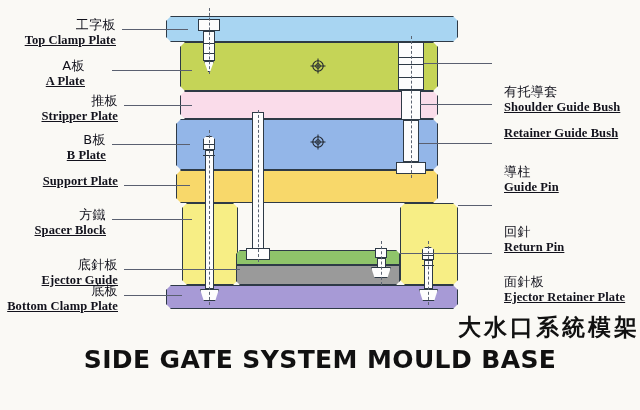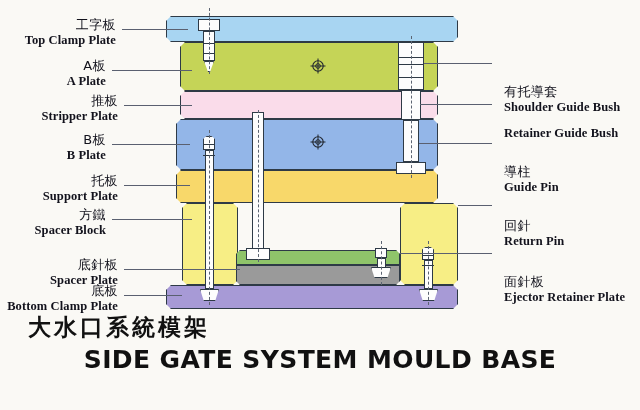--- a/index.html
+++ b/index.html
@@ -15,7 +15,7 @@
   .label .cn{font-size:13px;font-weight:400;letter-spacing:.4px;
              font-family:"DejaVu Sans","Liberation Sans",sans-serif;}
   .label .en{font-size:12.5px;font-weight:700;letter-spacing:.1px;
-             font-family:"Liberation Serif","DejaVu Serif",serif;}
+             font-family:"Liberation Serif","DejaVu Serif",serif;text-decoration:underline;}
   .label.left{text-align:right;}
   .label.right{text-align:left;margin-top:33px;}
 

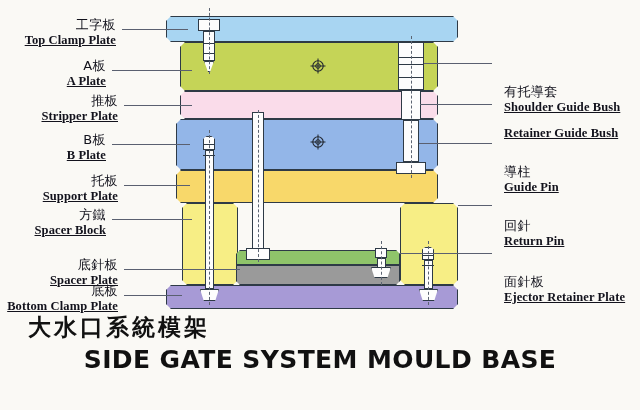--- a/index.html
+++ b/index.html
@@ -158,7 +158,7 @@
     <div class="en">Top Clamp Plate</div>
   </div>
 
-  <div class="label left" style="right:534px;top:59px;">
+  <div class="label left" style="right:555px;top:59px;">
     <div class="cn">A板</div>
     <div class="en">A Plate</div>
   </div>

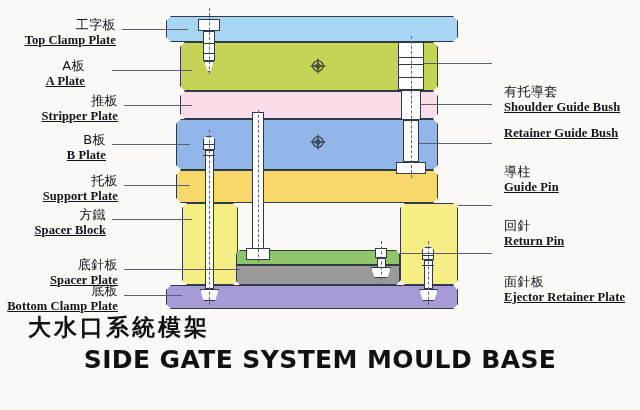--- a/index.html
+++ b/index.html
@@ -174,7 +174,6 @@
   </div>
 
   <div class="label left" style="right:522px;top:174px;">
-    <div class="cn">托板</div>
     <div class="en">Support Plate</div>
   </div>
 

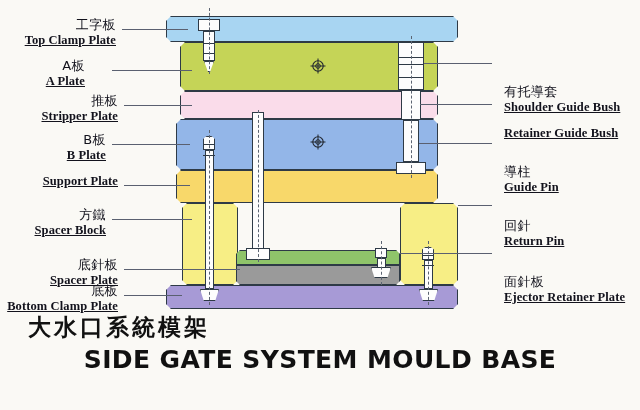--- a/index.html
+++ b/index.html
@@ -206,7 +206,7 @@
     <div class="en">Guide Pin</div>
   </div>
 
-  <div class="label right" style="left:504px;top:186px;">
+  <div class="label right" style="left:504px;top:192px;">
     <div class="cn">回針</div>
     <div class="en">Return Pin</div>
   </div>

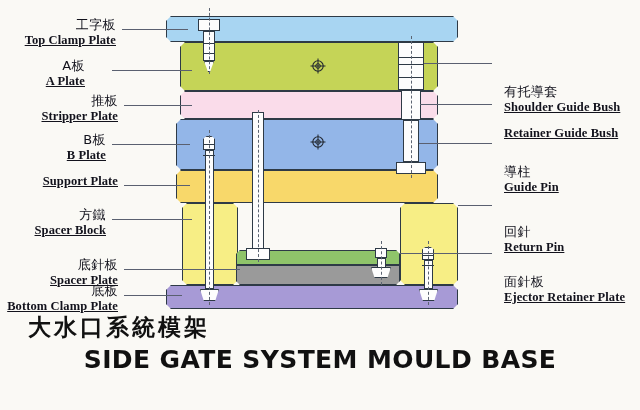--- a/index.html
+++ b/index.html
@@ -184,7 +184,7 @@
 
   <div class="label left" style="right:522px;top:258px;">
     <div class="cn">底針板</div>
-    <div class="en">Spacer Plate</div>
+    <div class="en">Ejector Guide</div>
   </div>
 
   <div class="label left" style="right:522px;top:284px;">

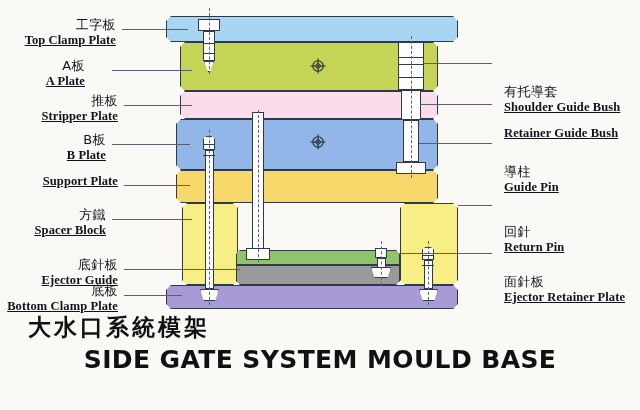--- a/index.html
+++ b/index.html
@@ -23,7 +23,7 @@
   .leader{position:absolute;height:1px;background:#5a6070;}
 
   
-  #title-cn{position:absolute;left:0;right:0;top:312px;text-align:left;
+  #title-cn{position:absolute;left:0;right:0;top:312px;text-align:right;
      font-family:"DejaVu Sans","Liberation Sans",sans-serif;
      font-size:23px;font-weight:700;letter-spacing:3px;color:#111;padding-left:28px;}
   #title-en{position:absolute;left:0;right:0;top:345px;text-align:center;

